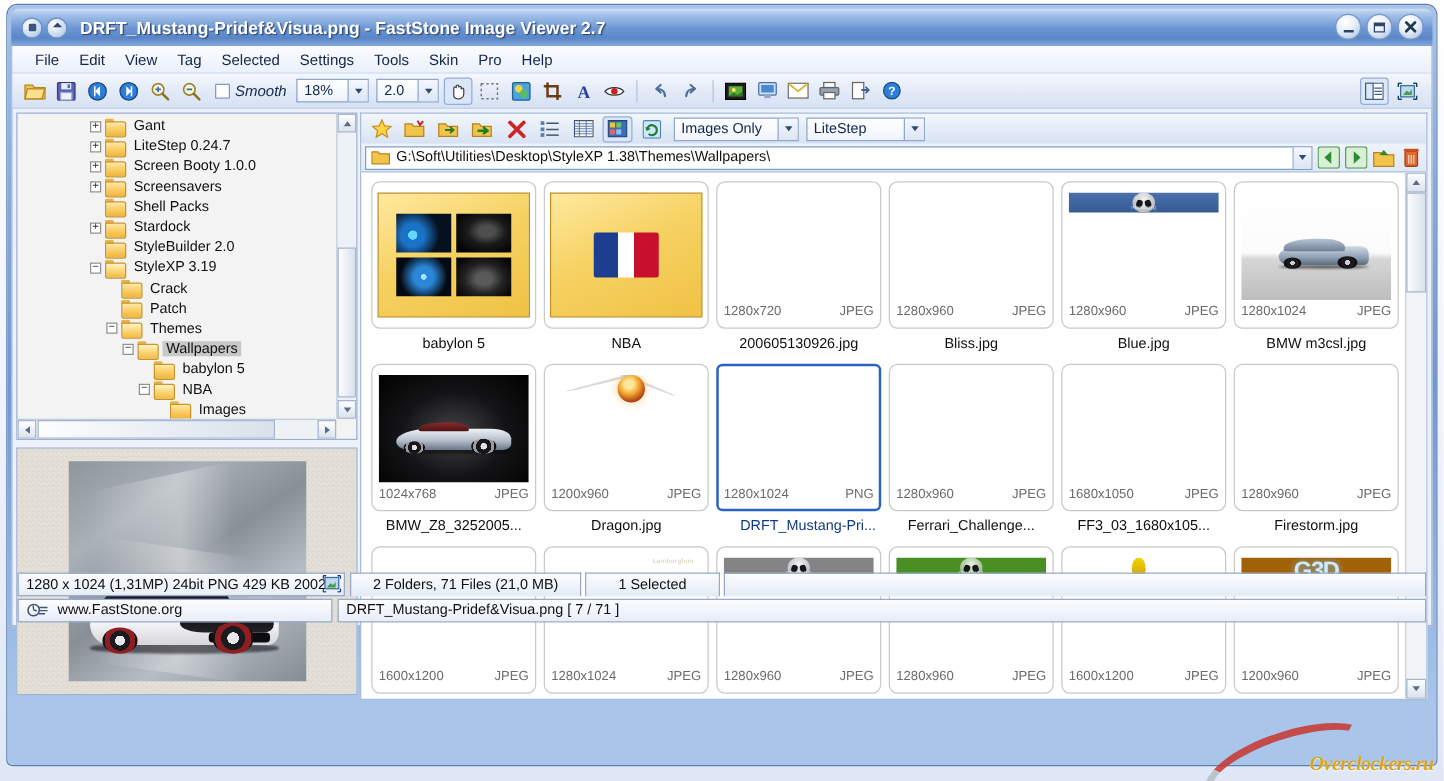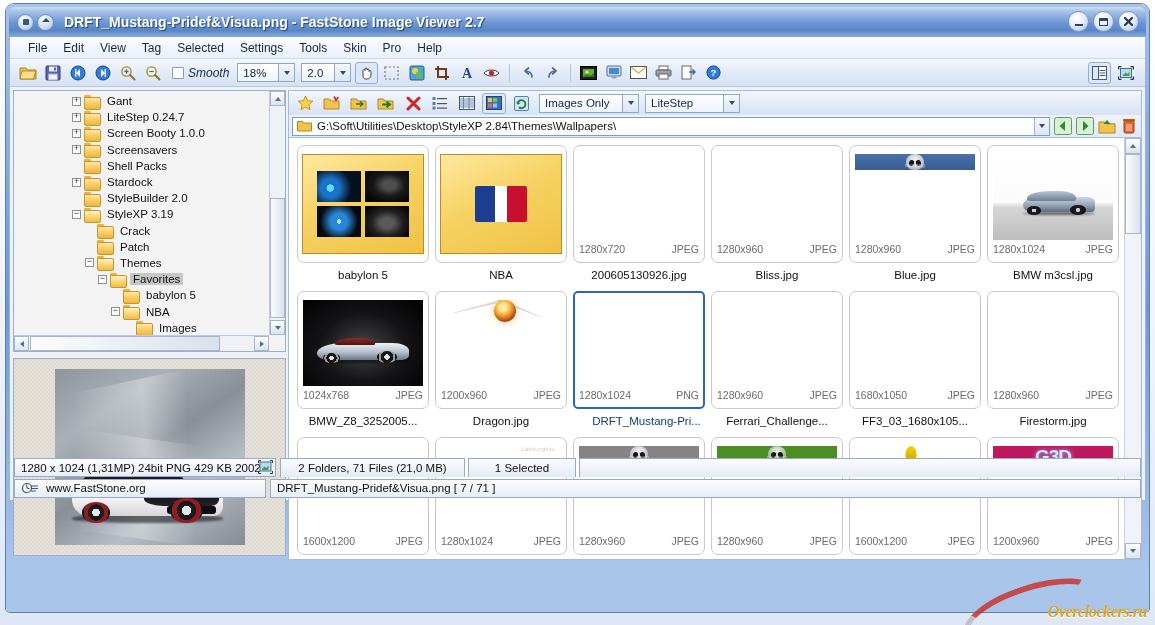--- a/index.html
+++ b/index.html
@@ -1006,7 +1006,7 @@
                   <path d="M0.5 1.5h5L6.8 3H14.5v8H0.5z" fill="#f3c44c" stroke="#b5851d"></path>
                 </svg>
               </span>
-              <span>G:\Soft\Utilities\Desktop\StyleXP 2.84\Themes\Wallpapers\</span>
+              <span>G:\Soft\Utilities\Desktop\StyleXP 1.38\Themes\Wallpapers\</span>
               <span class="arw">
                   <span class="caret"></span>
                 </span>

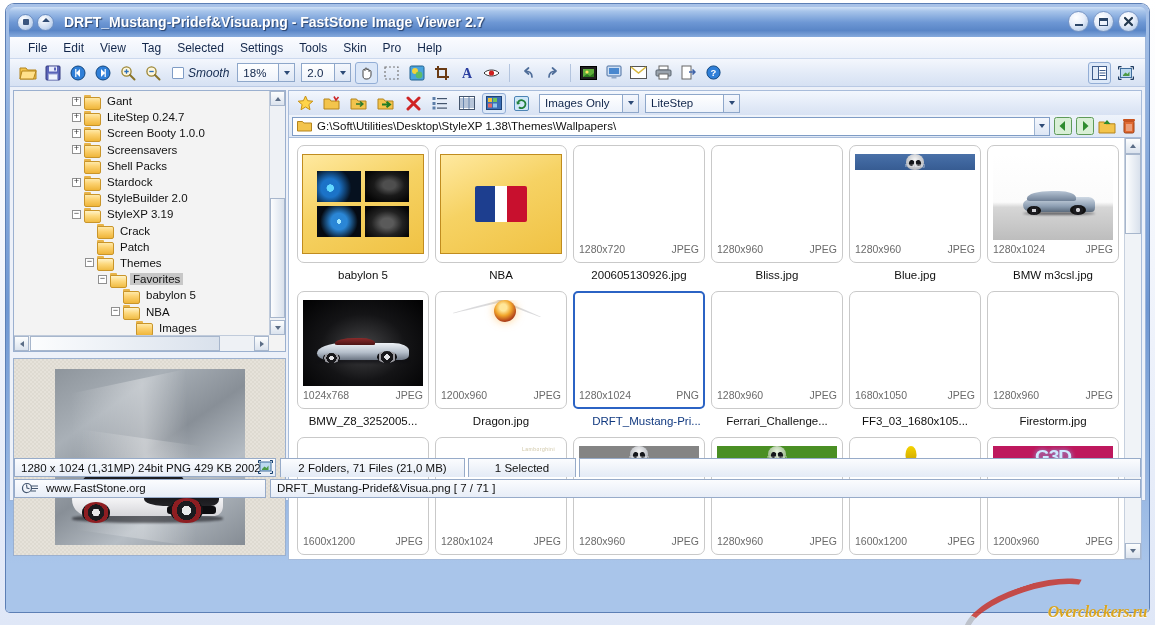--- a/index.html
+++ b/index.html
@@ -861,7 +861,7 @@
                 <div class="tree-row sel" style="padding-left: 84px;">
                   <span class="tree-exp">−</span>
                   <span class="folder open"></span>
-                  <span class="tree-label">Favorites</span>
+                  <span class="tree-label">Wallpapers</span>
                 </div>
                 <div class="tree-row" style="padding-left: 97px;">
                   <span class="tree-spacer"></span>

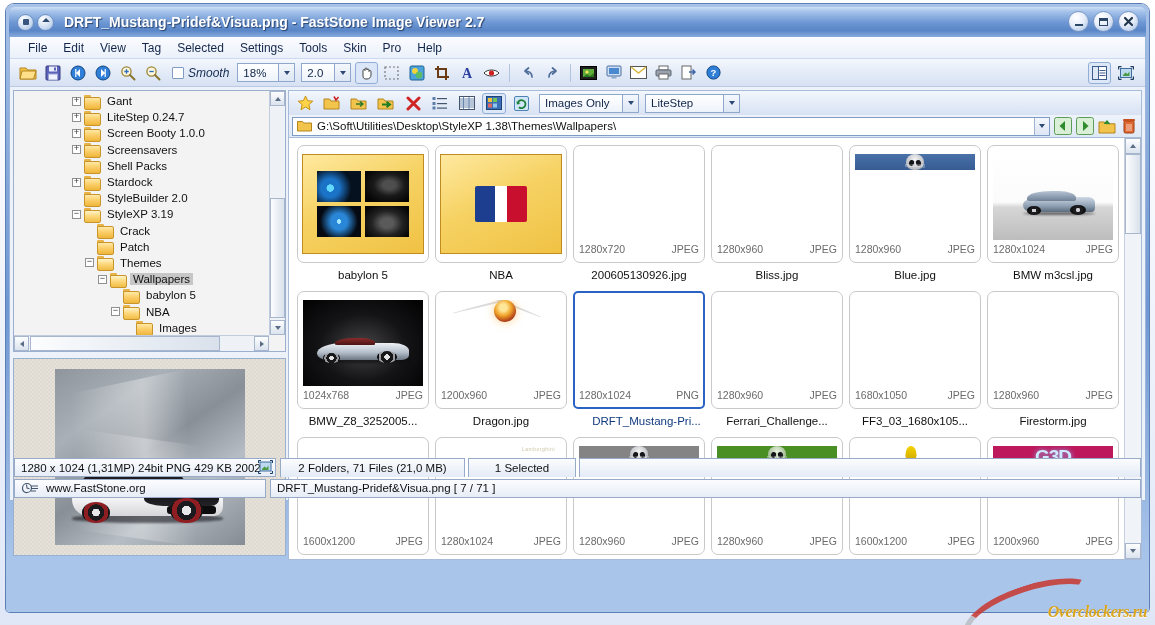--- a/index.html
+++ b/index.html
@@ -518,7 +518,7 @@
     background: linear-gradient(180deg,#f5d300,#caa200);
     border-radius: 50% 50% 45% 45%;
   }
-  .gum3d { background:#be185d; position:relative; display:flex; align-items:center; justify-content:center;}
+  .gum3d { background:#a16207; position:relative; display:flex; align-items:center; justify-content:center;}
   .gum3d .g3 {
     font-family:"Liberation Sans", sans-serif; font-weight:bold; font-size:19px;
     letter-spacing:-1px;

